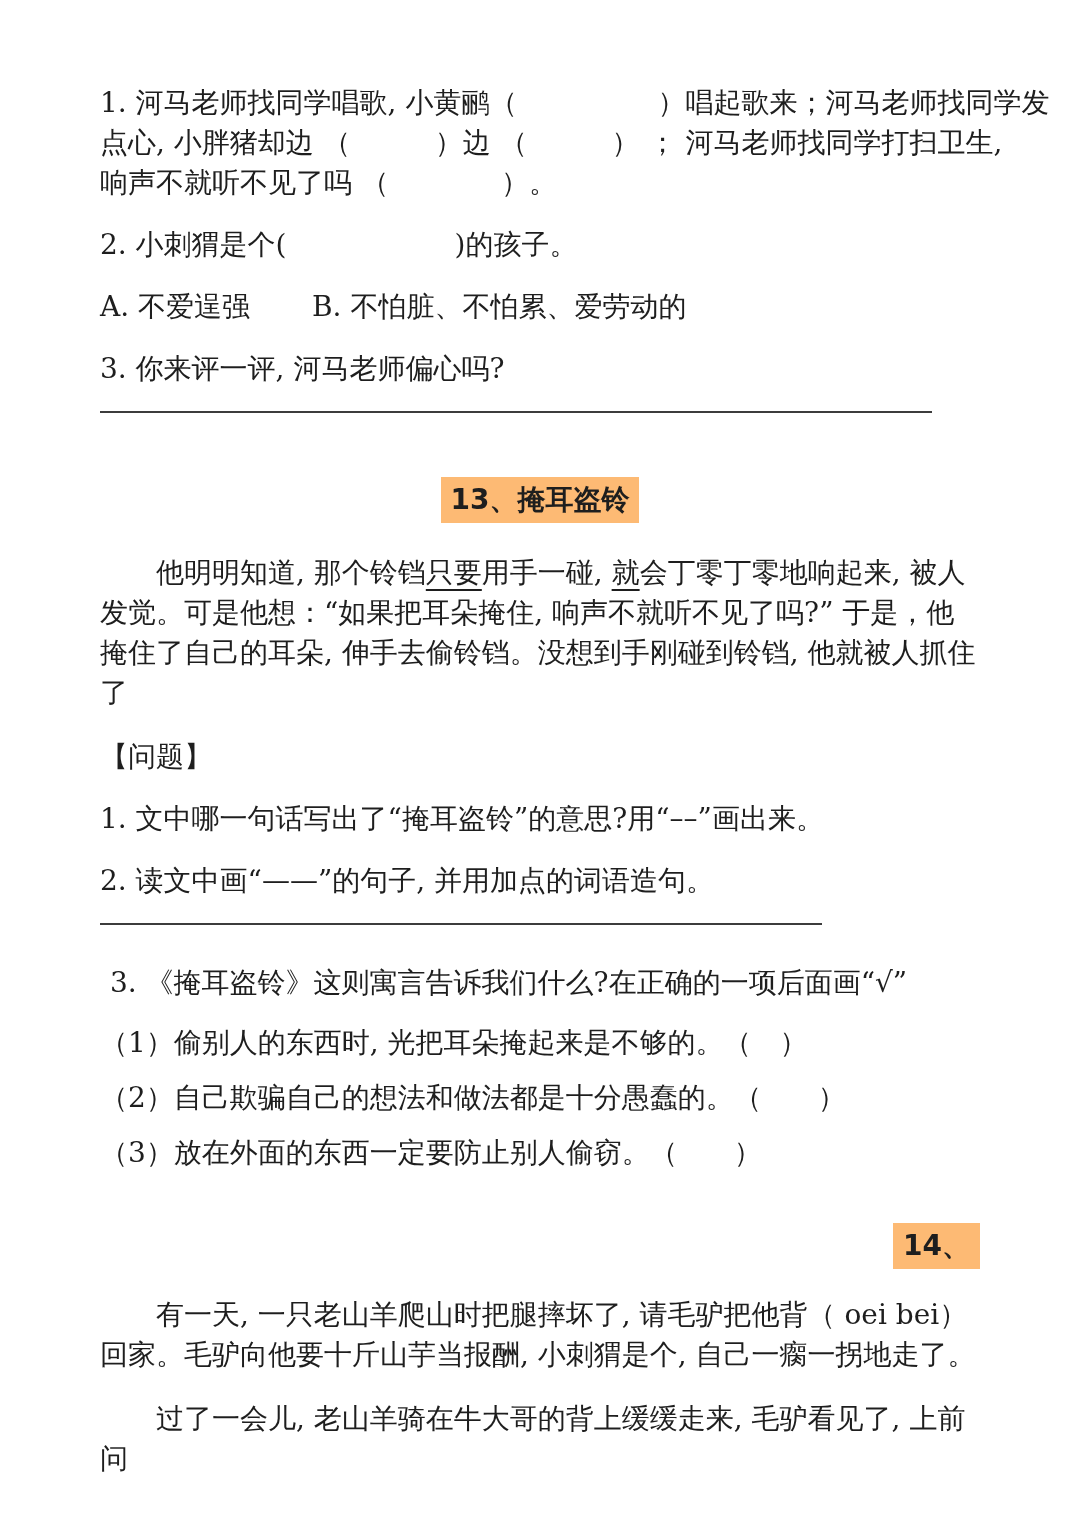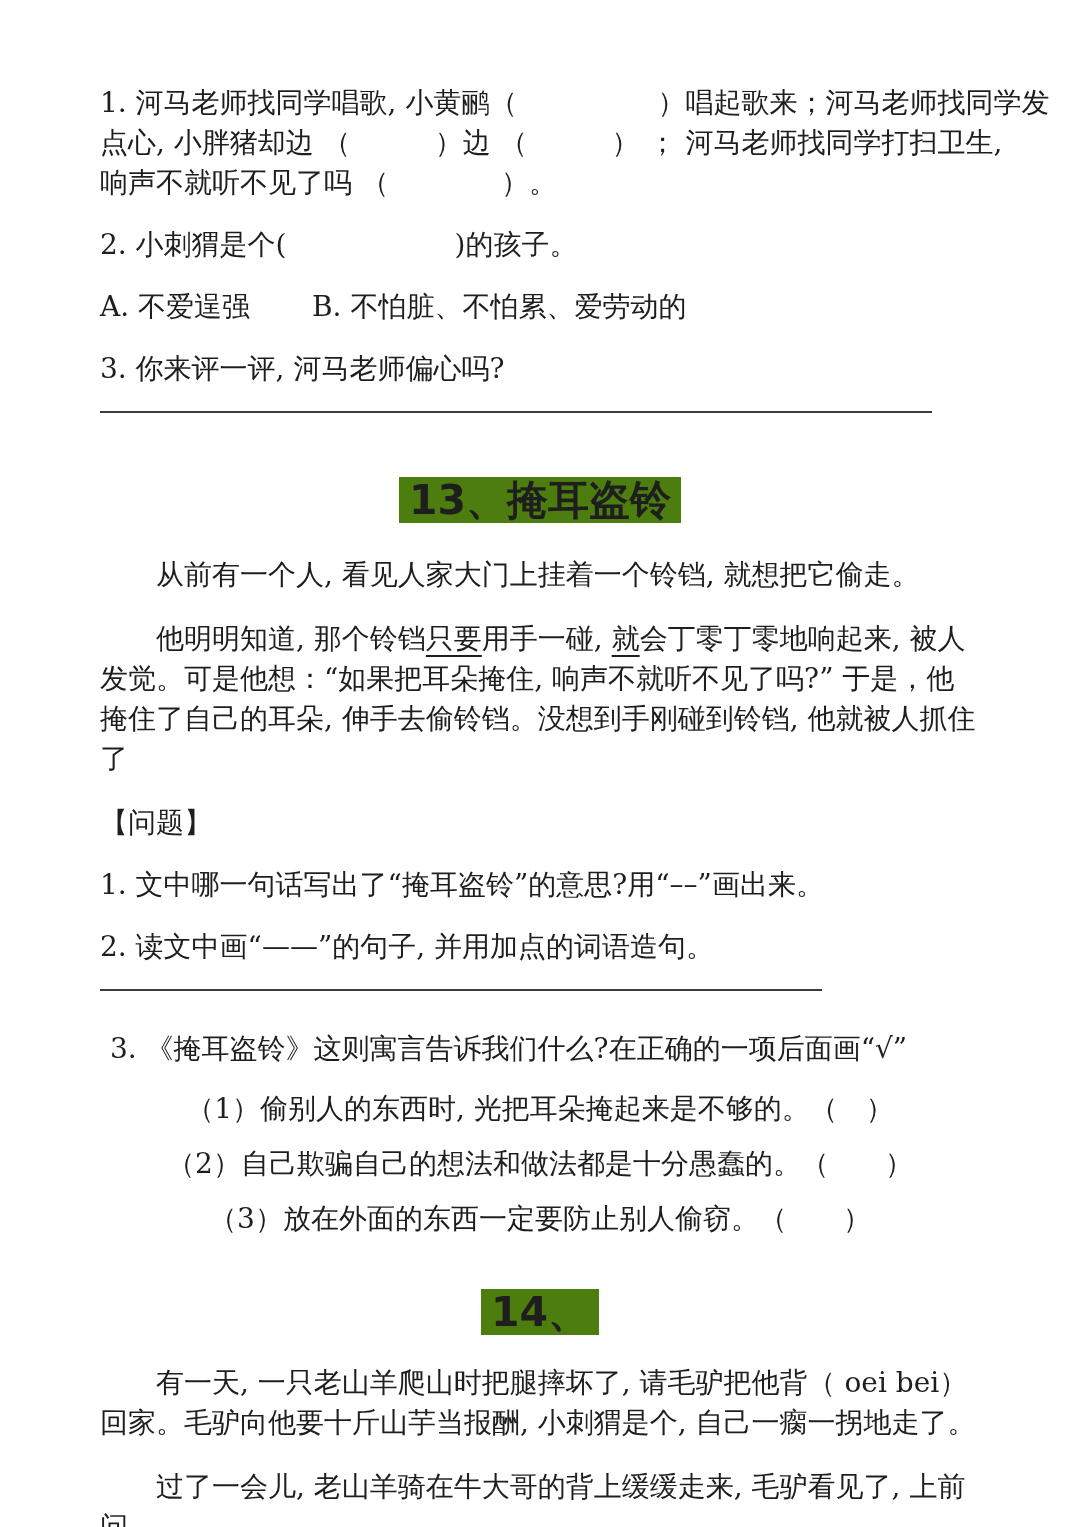--- a/index.html
+++ b/index.html
@@ -42,9 +42,9 @@
   .section-title-wrap.second { margin-top: 50px; margin-bottom: 26px; }
   .title-highlight {
     display: inline-block;
-    background: #4d7c0f;
+    background: #fdba74;
     font-weight: bold;
-    font-size: 41px;
+    font-size: 28px;
     padding: 3px 10px;
     font-family: "DejaVu Sans", "Liberation Sans", sans-serif;
   }

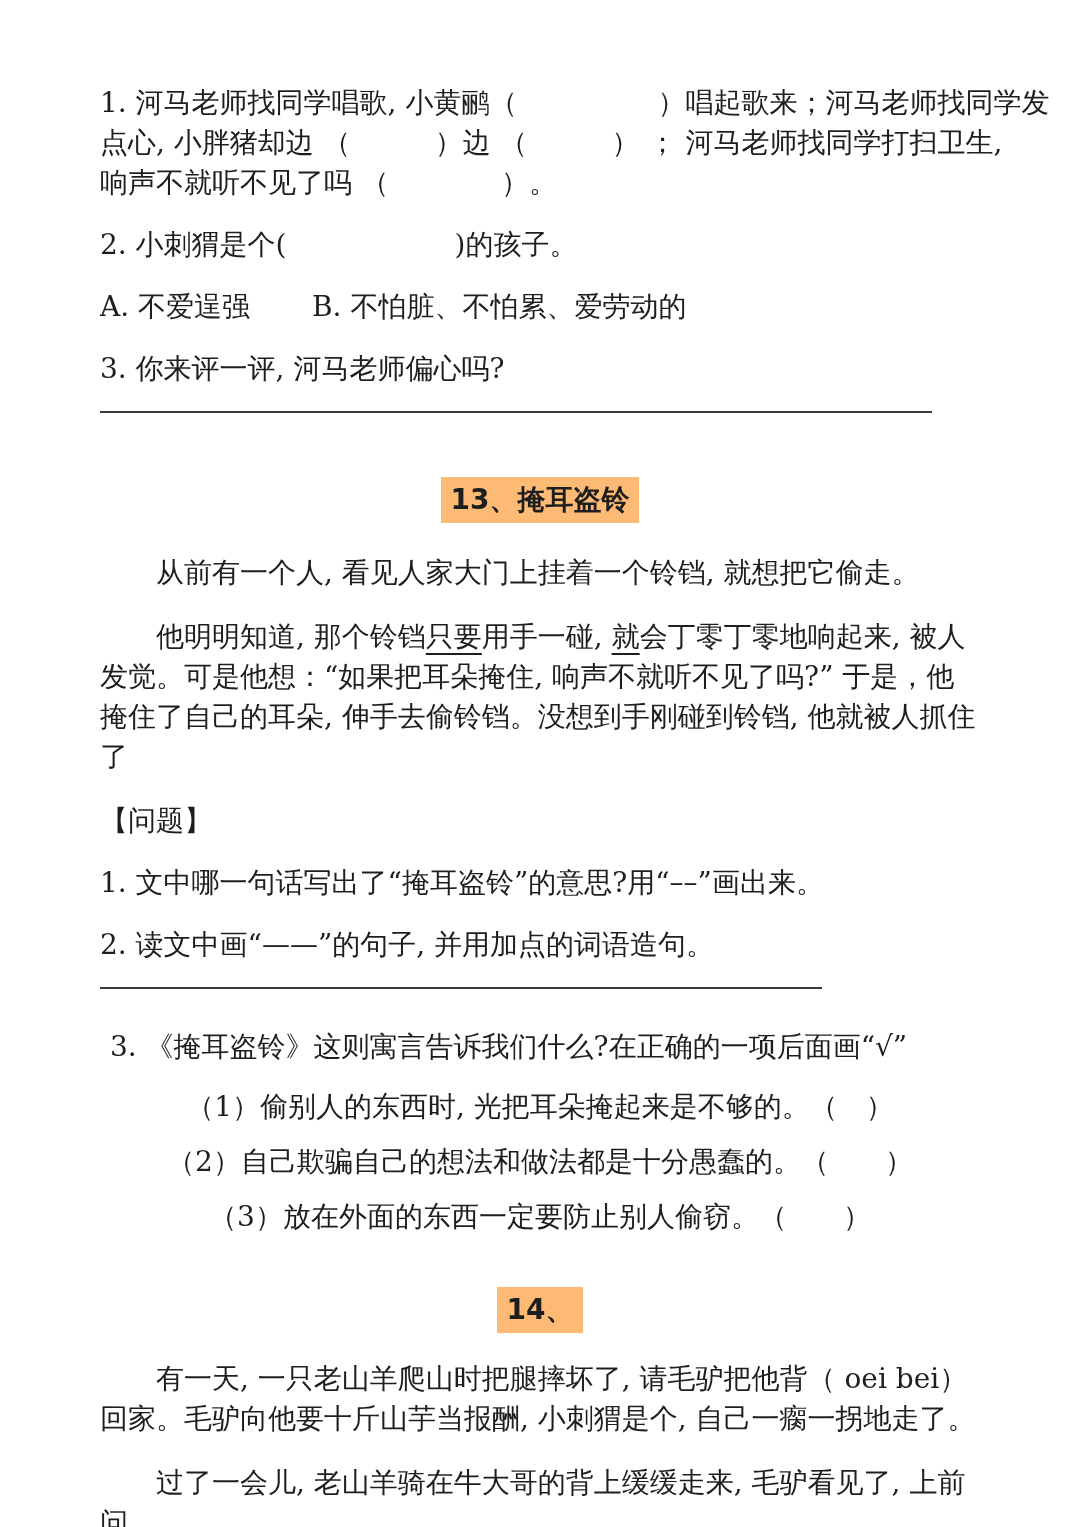--- a/index.html
+++ b/index.html
@@ -87,7 +87,6 @@
     <span class="title-highlight">13、掩耳盗铃</span>
   </div>
 
-  <p class="story">从前有一个人, 看见人家大门上挂着一个铃铛, 就想把它偷走。</p>
 
   <p class="story"><span>他明明知道, 那个铃铛</span><u>只要</u><span>用手一碰, </span><u>就</u><span>会丁零丁零地响起来, 被人发觉。可是他想：“如果把耳朵掩住, 响声不就听不见了吗?” 于是，他掩住了自己的耳朵, 伸手去偷铃铛。没想到手刚碰到铃铛, 他就被人抓住了</span></p>
 

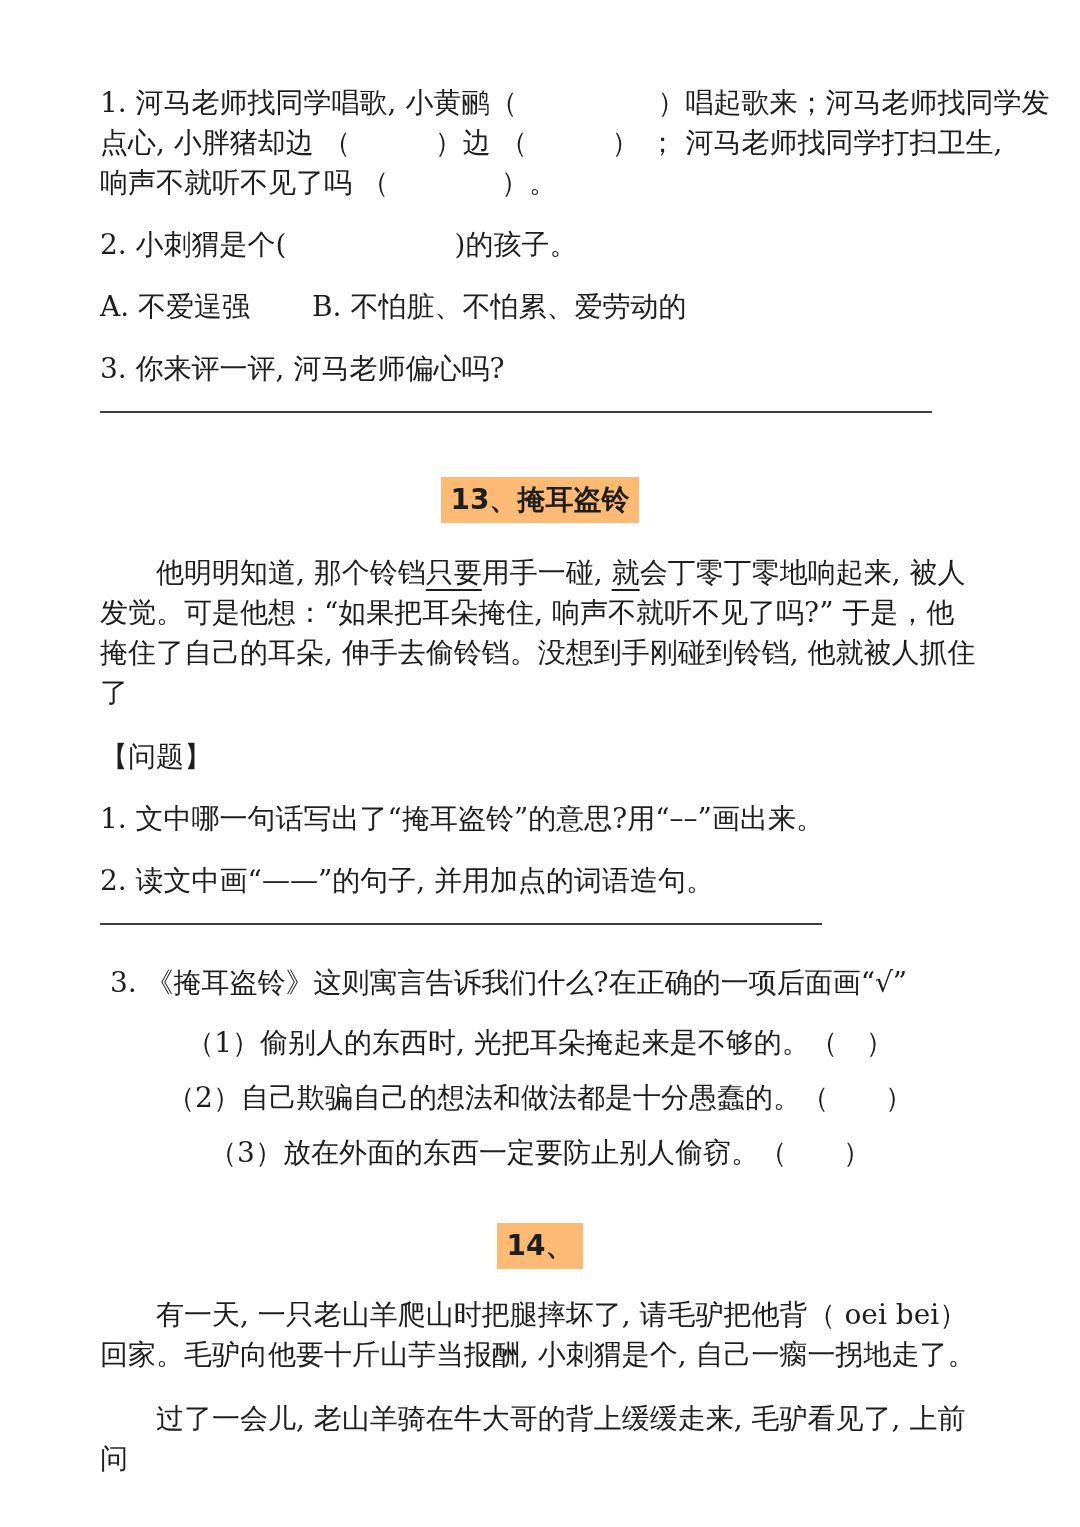--- a/index.html
+++ b/index.html
@@ -57,7 +57,7 @@
     text-align: right;
   }
   .problems-label { margin: 0 0 22px 0; }
-  .choice { margin: 0 0 15px 0; text-align: center; }
+  .choice { margin: 0 0 15px 0; }
   .q3-after-rule { margin: 38px 0 20px 10px; }
   .para-14 { text-indent: 2em; margin: 0 0 24px 0; }
 </style>

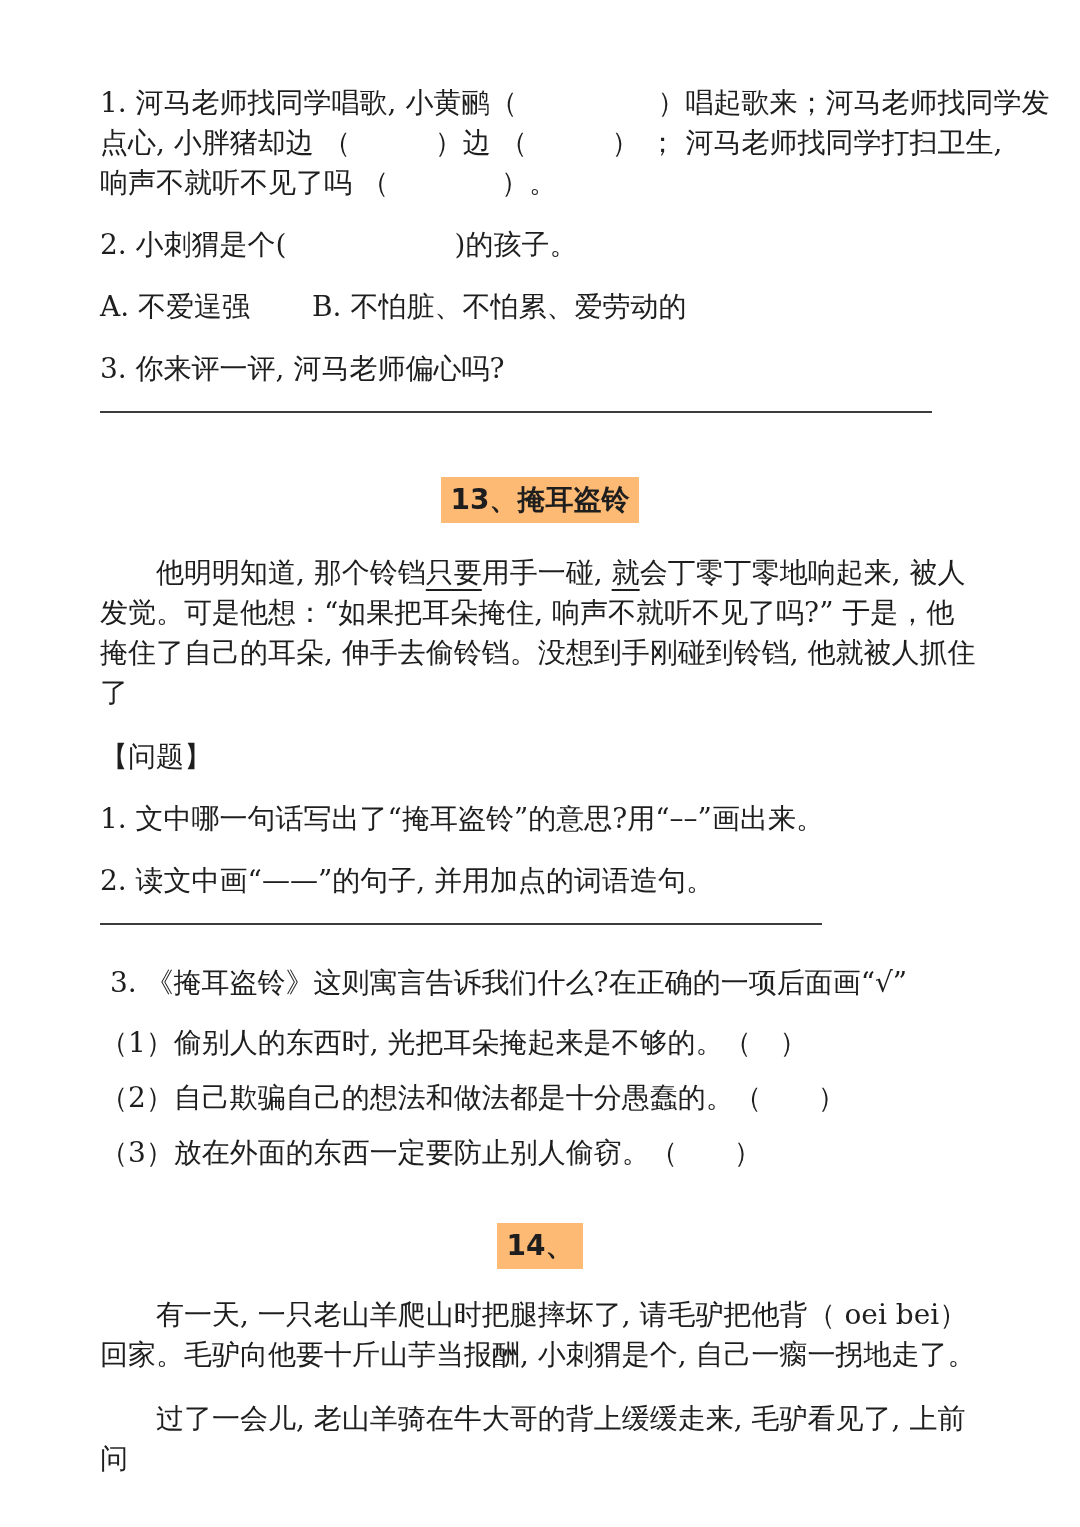--- a/index.html
+++ b/index.html
@@ -39,7 +39,7 @@
     text-align: center;
     margin: 64px 0 30px 0;
   }
-  .section-title-wrap.second { margin-top: 50px; margin-bottom: 26px; }
+  .section-title-wrap.second { margin-top: 50px; margin-bottom: 26px; text-align: right; }
   .title-highlight {
     display: inline-block;
     background: #fdba74;

